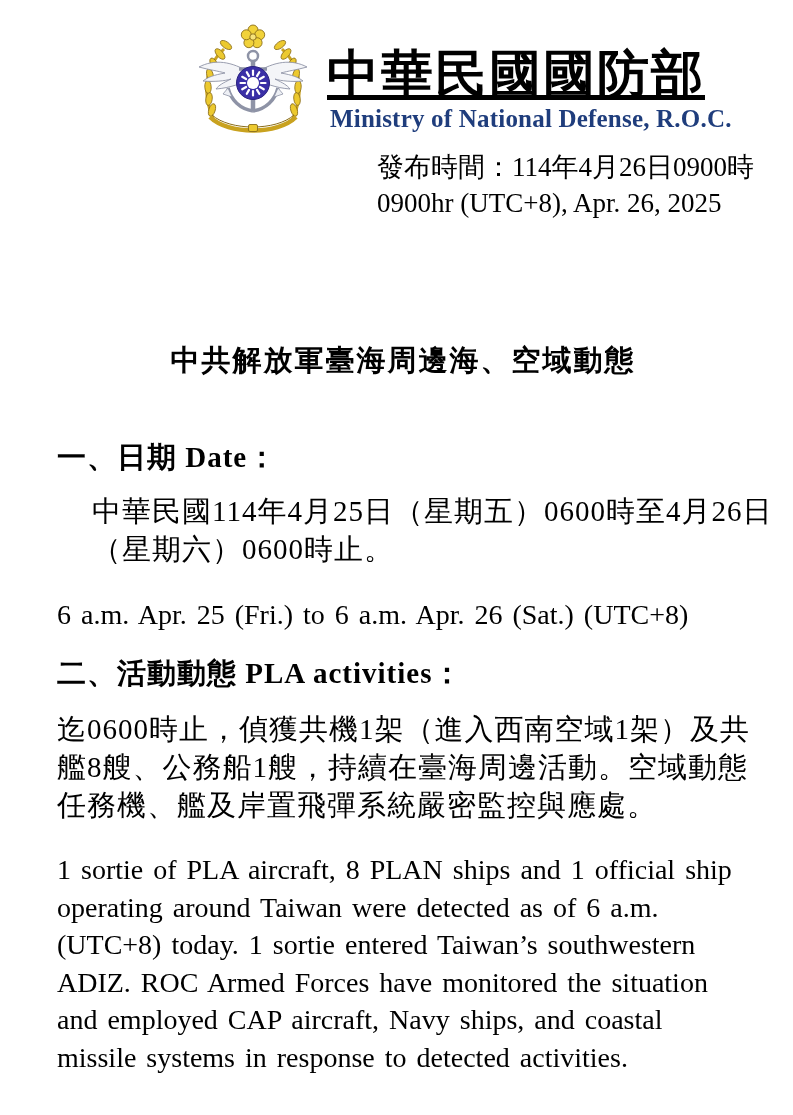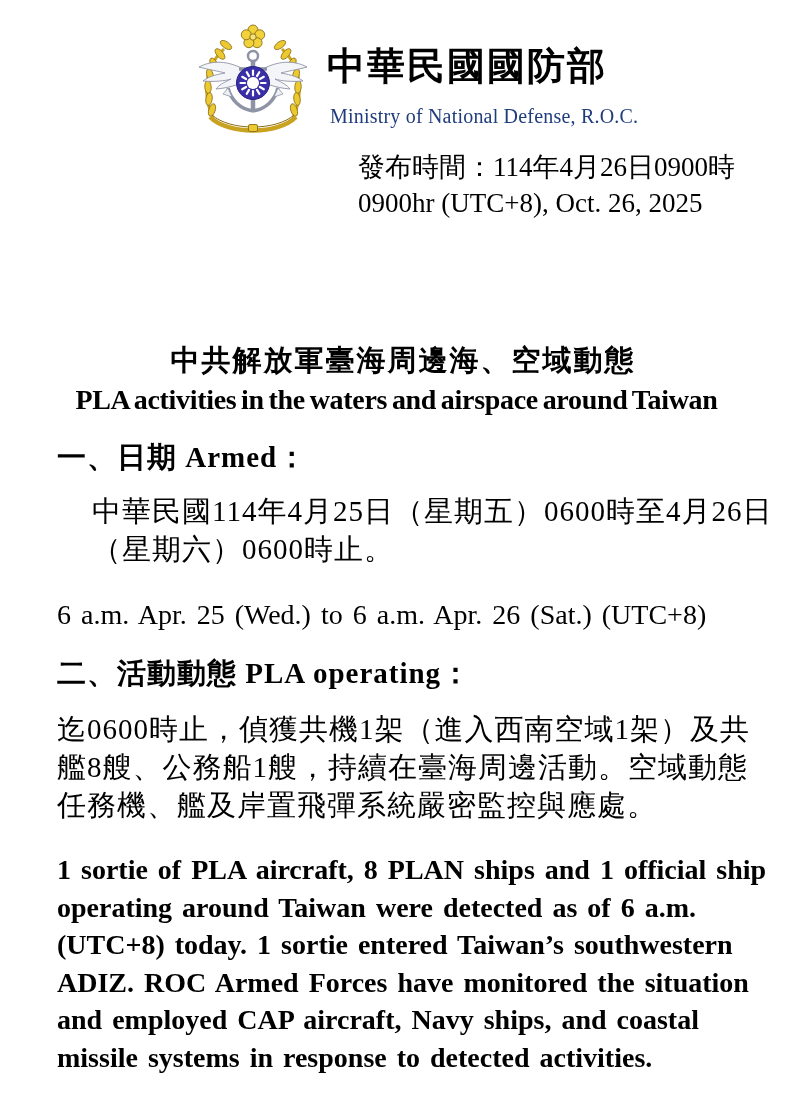--- a/index.html
+++ b/index.html
@@ -17,8 +17,9 @@
   .emblem { left:180px; top:22px; width:146px; height:116px; }
   .org-zh {
     left:327px; top:46px;
-    font-size:38px; line-height:1.1; font-weight:700; letter-spacing:2px;
+    font-size:52px; line-height:1.1; font-weight:700; letter-spacing:2px;
     white-space:nowrap;
+    text-decoration:underline;
   }
   .org-en {
     left:330px; top:105px;

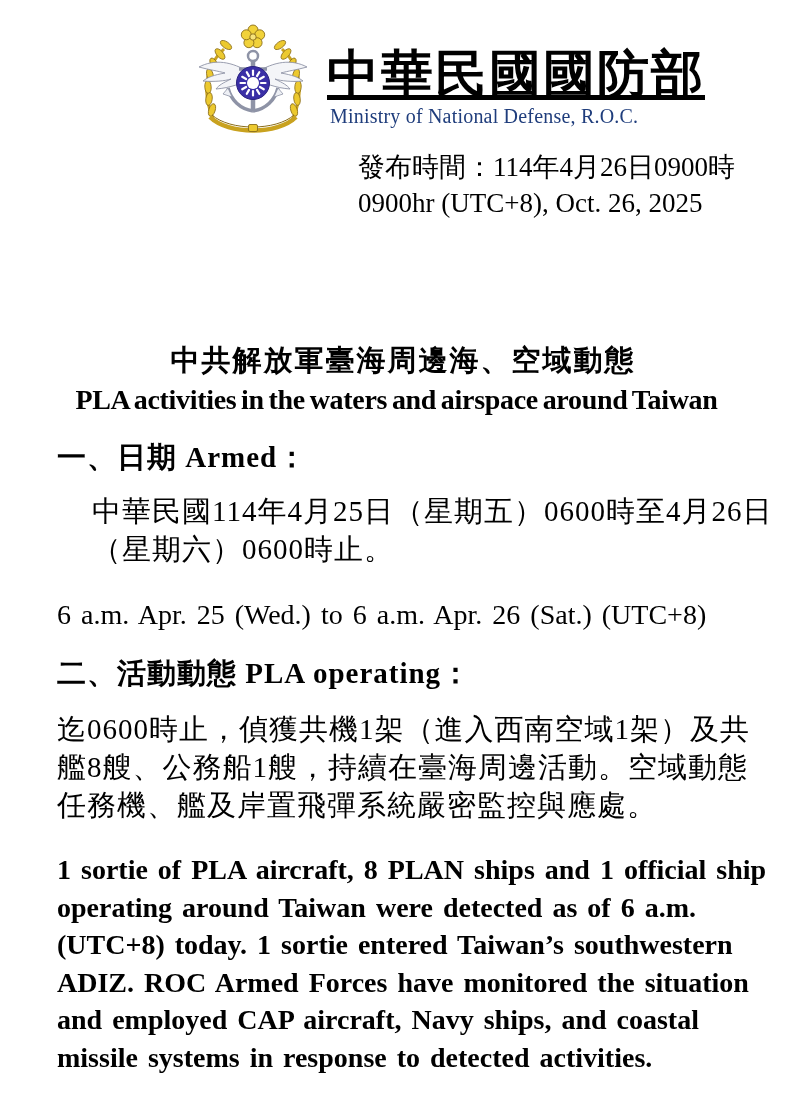--- a/index.html
+++ b/index.html
@@ -23,7 +23,7 @@
   }
   .org-en {
     left:330px; top:105px;
-    font-size:20px; font-weight:400; color:#1f3d7c; letter-spacing:0.2px;
+    font-size:25px; font-weight:700; color:#1f3d7c; letter-spacing:0.2px;
     white-space:nowrap;
   }
   .release { left:358px; top:149px; font-size:27px; line-height:36px; }

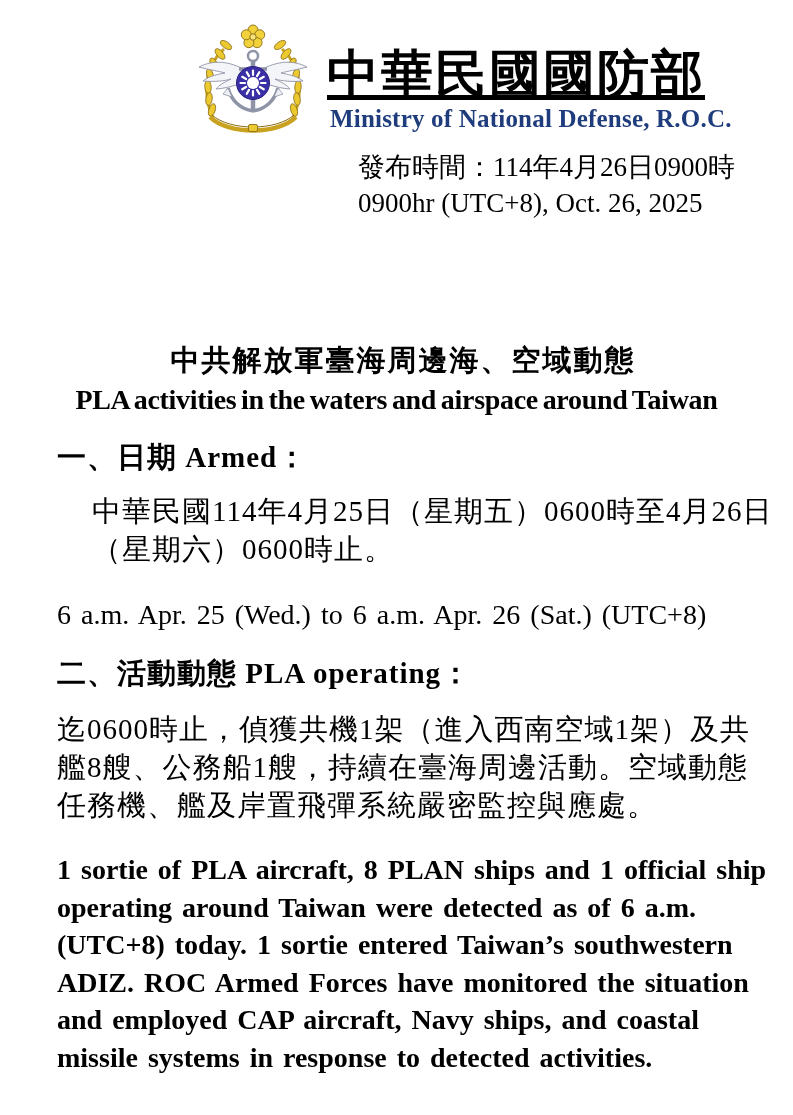--- a/index.html
+++ b/index.html
@@ -27,7 +27,7 @@
     white-space:nowrap;
   }
   .release { left:358px; top:149px; font-size:27px; line-height:36px; }
-  .release div { white-space:nowrap; }
+  .release div { white-space:nowrap;margin-left:19px; }
 
   
   .title-block { left:0; top:341px; width:793px; text-align:center; }

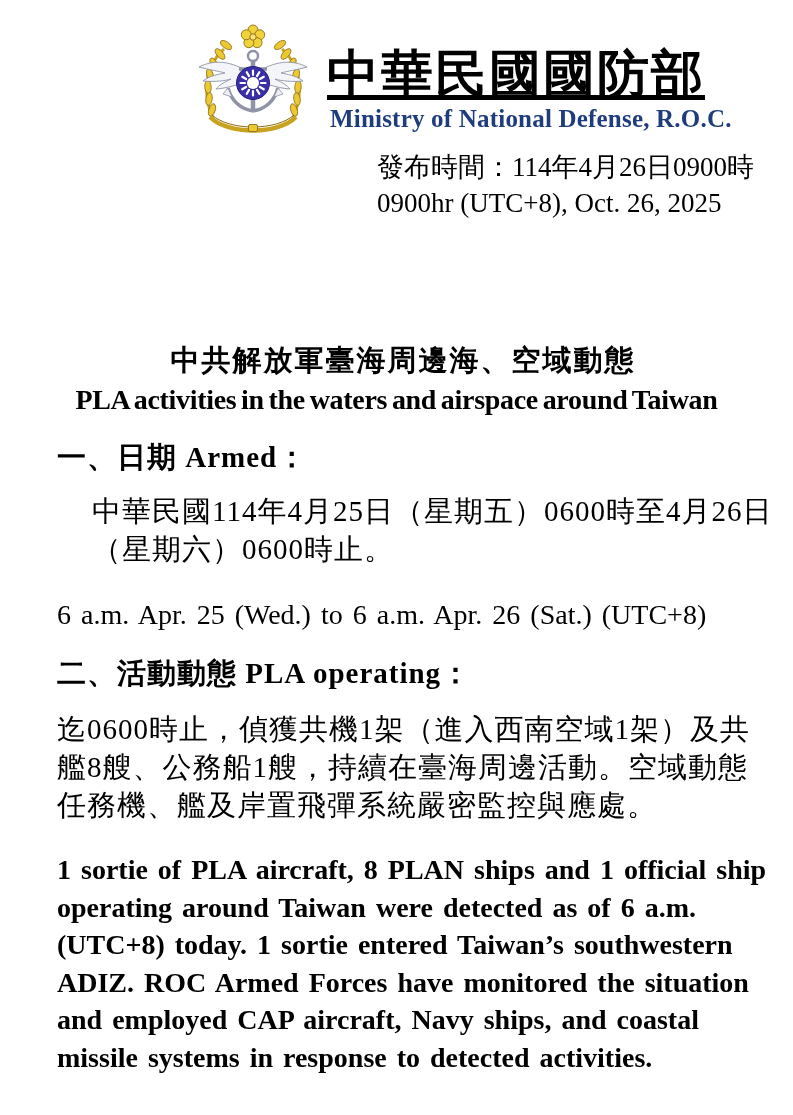--- a/index.html
+++ b/index.html
@@ -127,7 +127,7 @@
 
   <div class="abs release">
     <div>發布時間：114年4月26日0900時</div>
-    <div>0900hr (UTC+8), Oct. 26, 2025</div>
+    <div>0900hr (UTC+8), Apr. 26, 2025</div>
   </div>
 
   <div class="abs title-block">

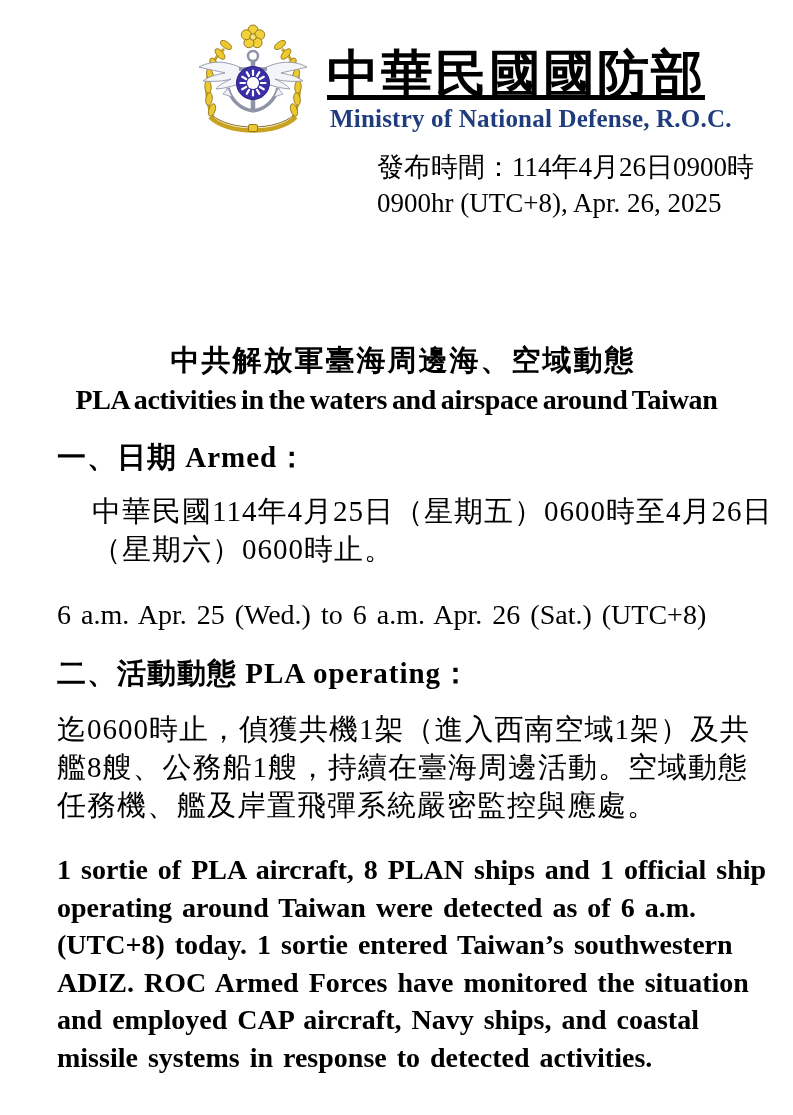--- a/index.html
+++ b/index.html
@@ -132,7 +132,6 @@
 
   <div class="abs title-block">
     <div class="title-zh">中共解放軍臺海周邊海、空域動態</div>
-    <div class="title-en">PLA activities in the waters and airspace around Taiwan</div>
   </div>
 
   <div class="abs heading h1">一、日期 Armed：</div>

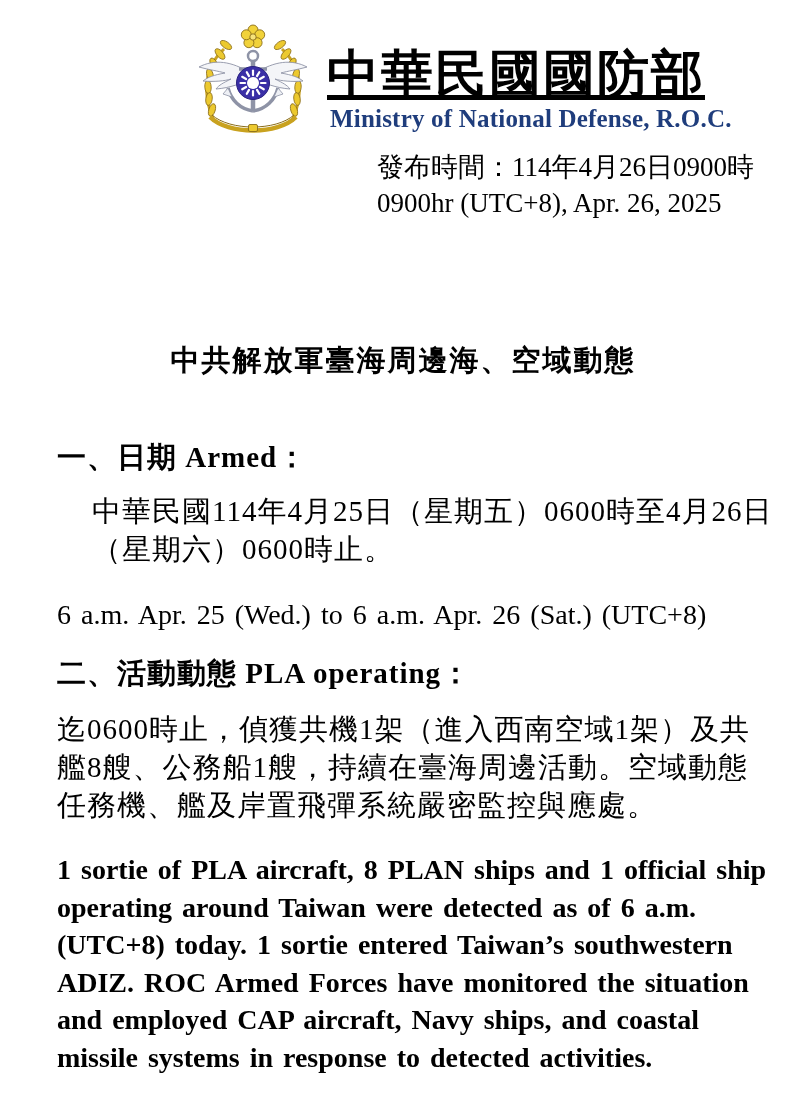--- a/index.html
+++ b/index.html
@@ -134,7 +134,7 @@
     <div class="title-zh">中共解放軍臺海周邊海、空域動態</div>
   </div>
 
-  <div class="abs heading h1">一、日期 Armed：</div>
+  <div class="abs heading h1">一、日期 Date：</div>
   <div class="abs para-zh p1zh">中華民國114年4月25日（星期五）0600時至4月26日
 （星期六）0600時止。</div>
   <div class="abs para-en p1en">6 a.m. Apr. 25 (Wed.) to 6 a.m. Apr. 26 (Sat.) (UTC+8)</div>

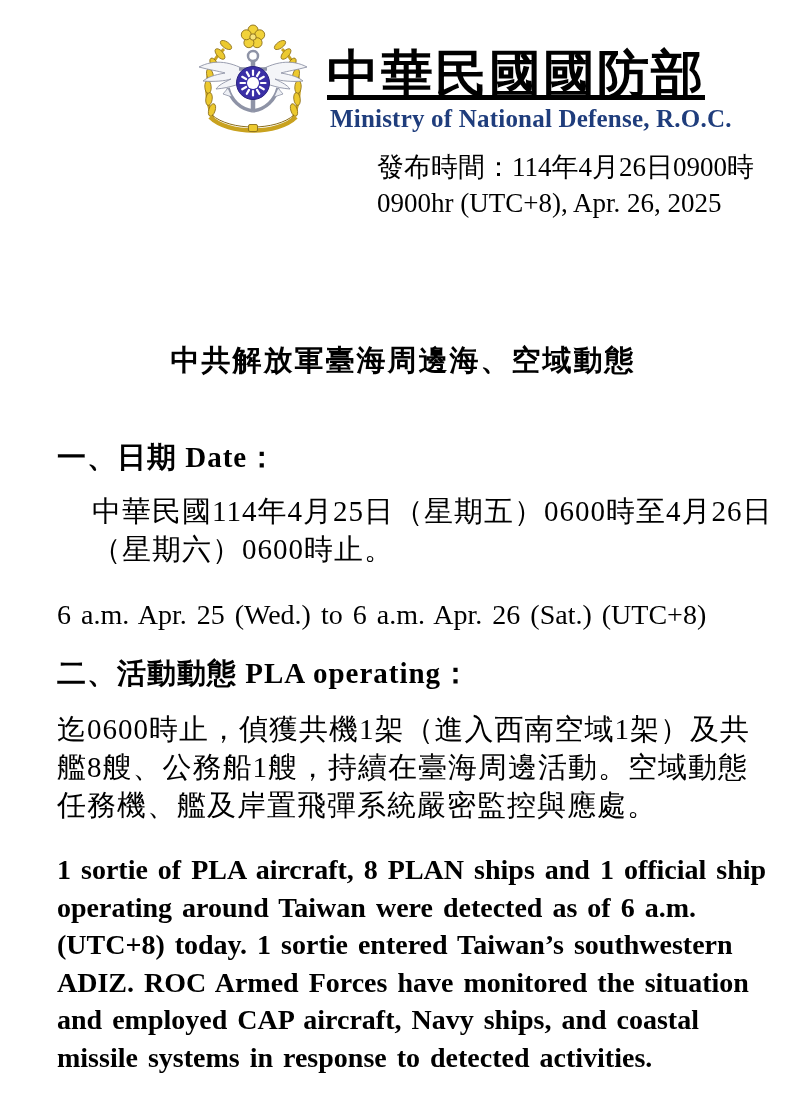--- a/index.html
+++ b/index.html
@@ -137,7 +137,7 @@
   <div class="abs heading h1">一、日期 Date：</div>
   <div class="abs para-zh p1zh">中華民國114年4月25日（星期五）0600時至4月26日
 （星期六）0600時止。</div>
-  <div class="abs para-en p1en">6 a.m. Apr. 25 (Wed.) to 6 a.m. Apr. 26 (Sat.) (UTC+8)</div>
+  <div class="abs para-en p1en">6 a.m. Apr. 25 (Fri.) to 6 a.m. Apr. 26 (Sat.) (UTC+8)</div>
 
   <div class="abs heading h2">二、活動動態 PLA operating：</div>
   <div class="abs para-zh p2zh">迄0600時止，偵獲共機1架（進入西南空域1架）及共

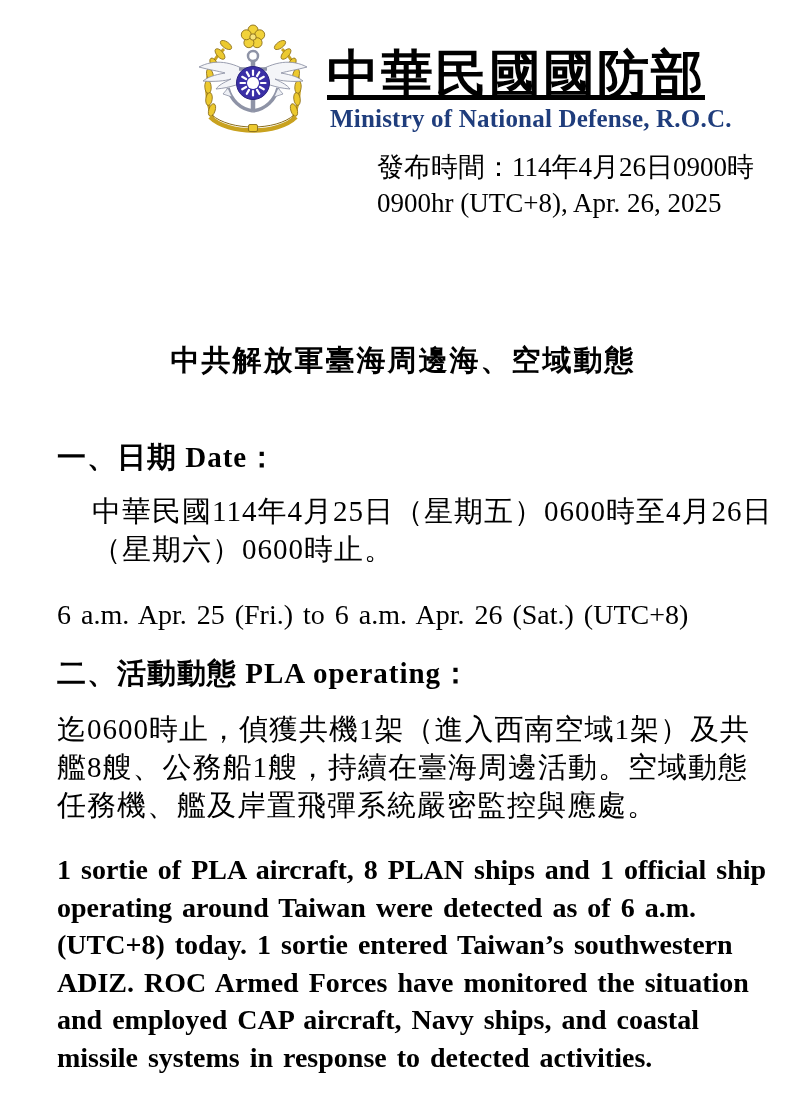--- a/index.html
+++ b/index.html
@@ -139,7 +139,7 @@
 （星期六）0600時止。</div>
   <div class="abs para-en p1en">6 a.m. Apr. 25 (Fri.) to 6 a.m. Apr. 26 (Sat.) (UTC+8)</div>
 
-  <div class="abs heading h2">二、活動動態 PLA operating：</div>
+  <div class="abs heading h2">二、活動動態 PLA activities：</div>
   <div class="abs para-zh p2zh">迄0600時止，偵獲共機1架（進入西南空域1架）及共
 艦8艘、公務船1艘，持續在臺海周邊活動。空域動態
 任務機、艦及岸置飛彈系統嚴密監控與應處。</div>

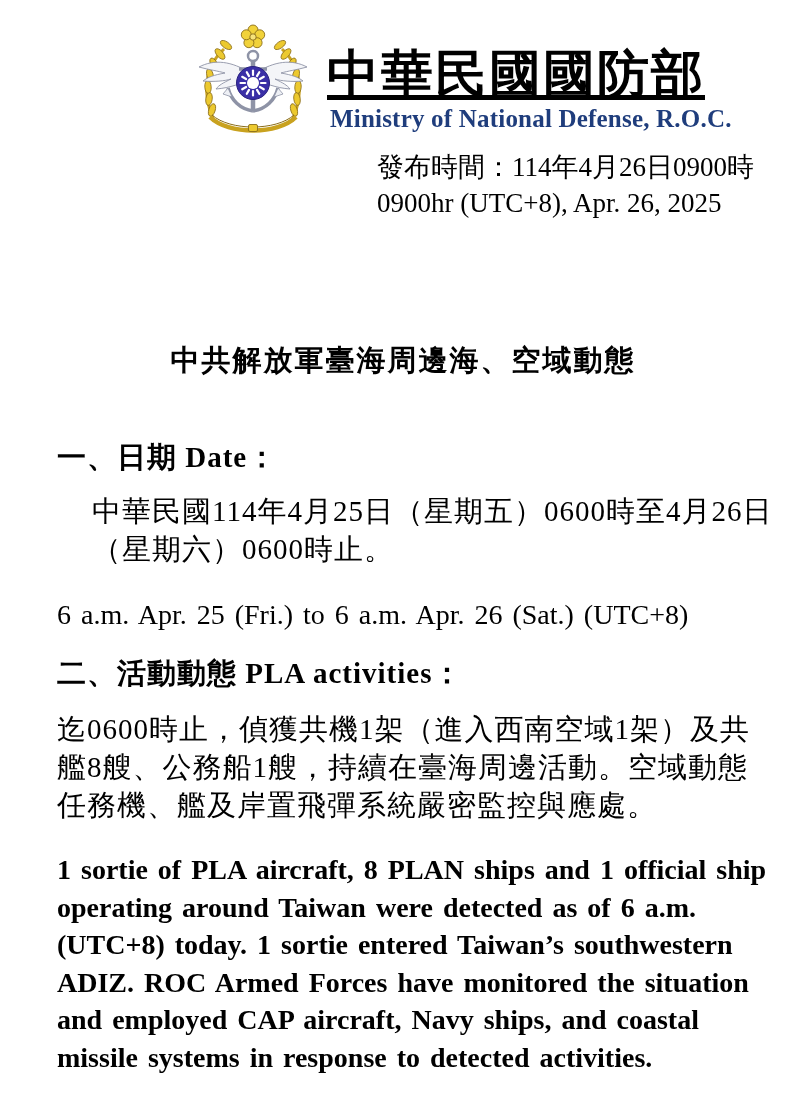--- a/index.html
+++ b/index.html
@@ -51,7 +51,7 @@
     white-space:pre-line;
   }
   .p1en { top:596px; white-space:nowrap; }
-  .p2en { top:851px;font-weight:bold; }
+  .p2en { top:851px; }
 </style>
 </head>
 <body>

